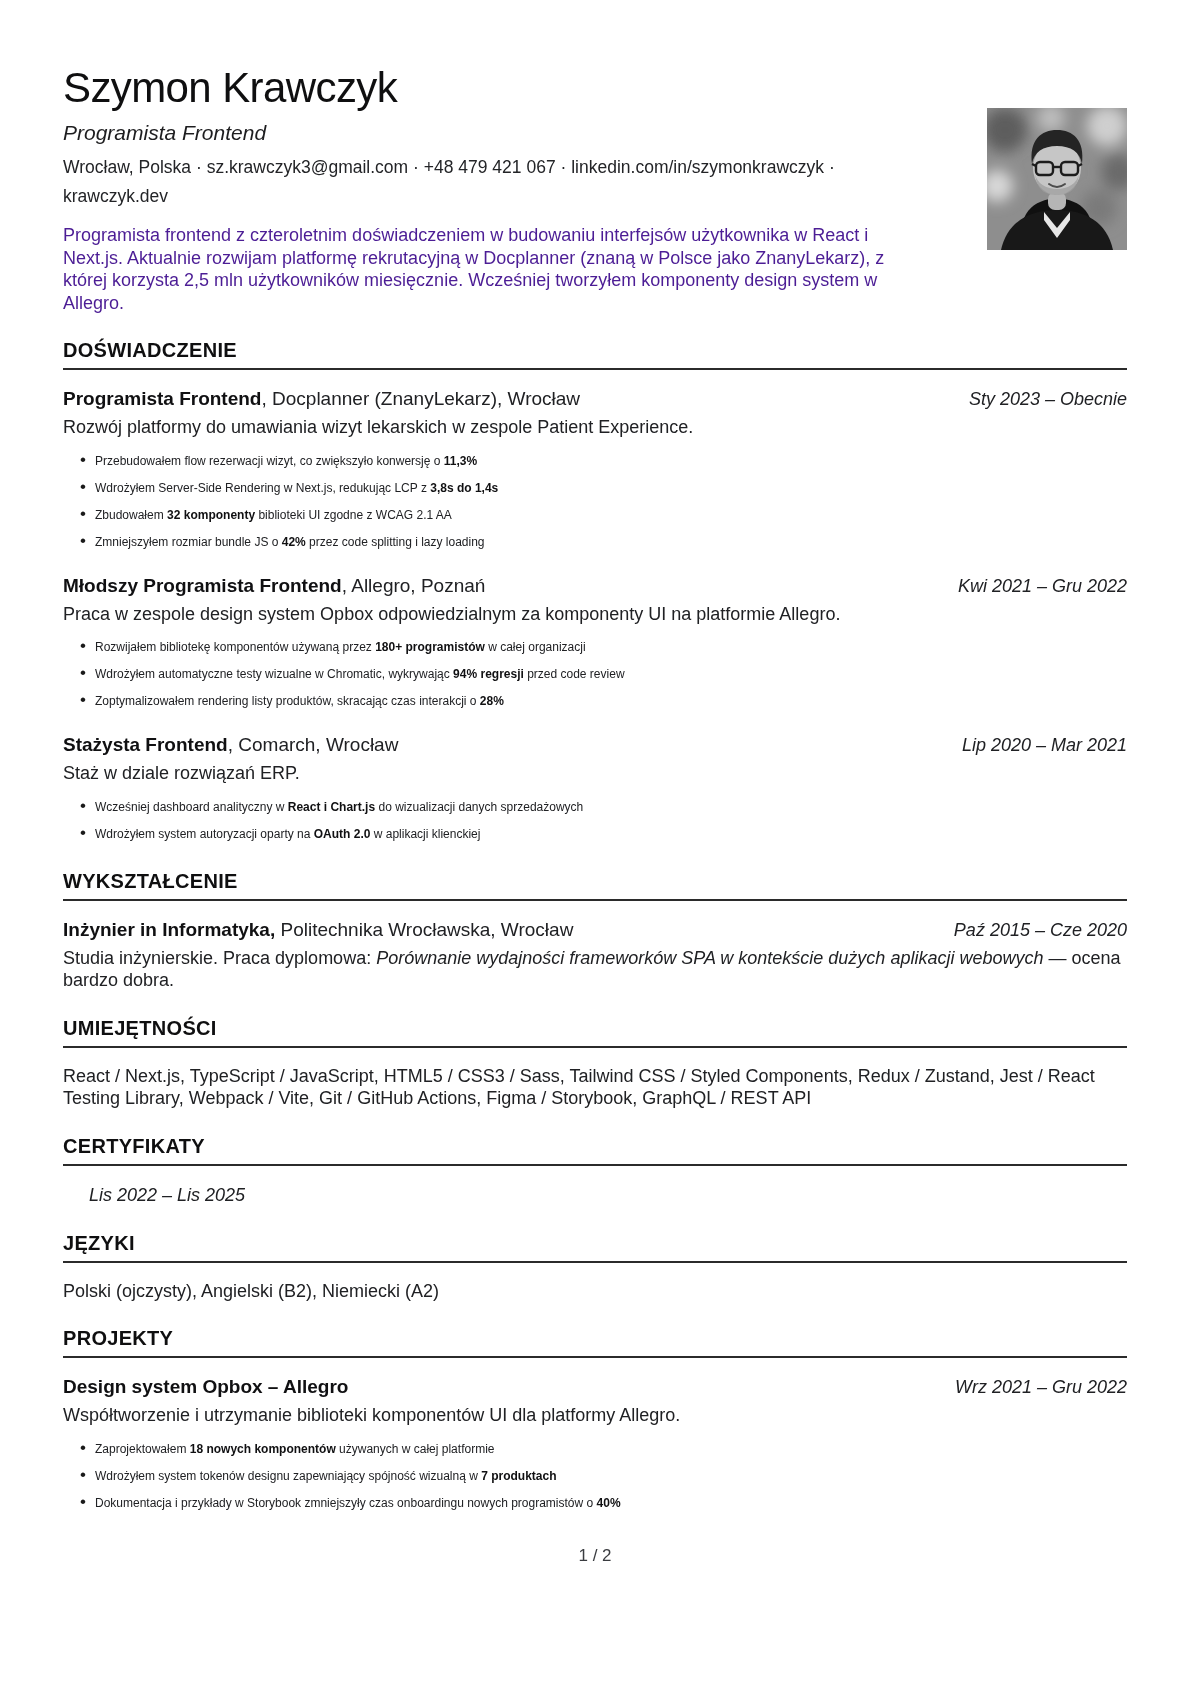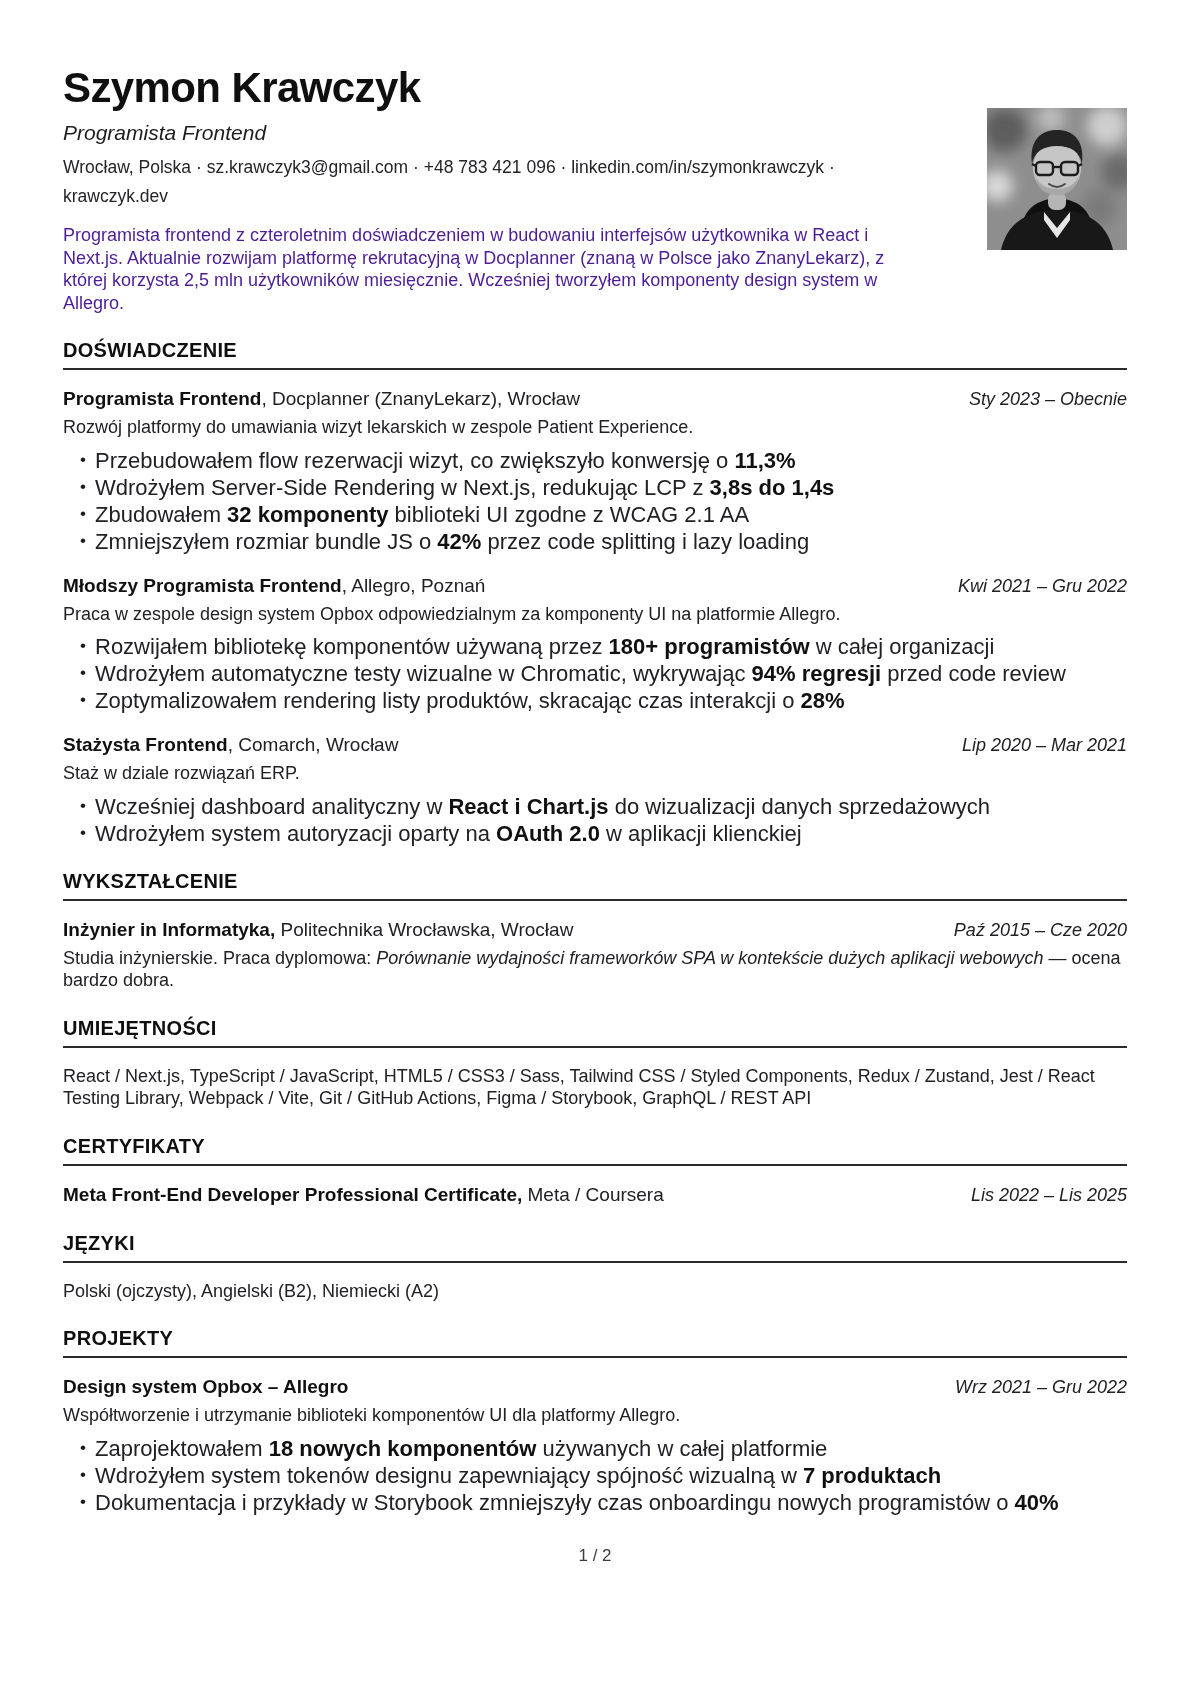--- a/index.html
+++ b/index.html
@@ -9,7 +9,7 @@
     font-family:"Liberation Sans","DejaVu Sans",sans-serif;color:#202124;
   }
   
-  .name{margin:0;font-size:42px;line-height:44px;font-weight:700;color:#0f0f10;letter-spacing:-0.6px;}
+  .name{margin:0;font-size:42px;line-height:44px;font-weight:400;color:#0f0f10;letter-spacing:-0.6px;}
   .subtitle{margin-top:10px;font-size:21px;line-height:25px;font-style:italic;color:#1d1d1f;}
   .contact{margin-top:8px;font-size:17.5px;line-height:29px;max-width:856px;color:#232427;}
   .summary{margin:13px 0 0 0;font-size:18px;line-height:22.5px;max-width:856px;color:#4c1d95;}

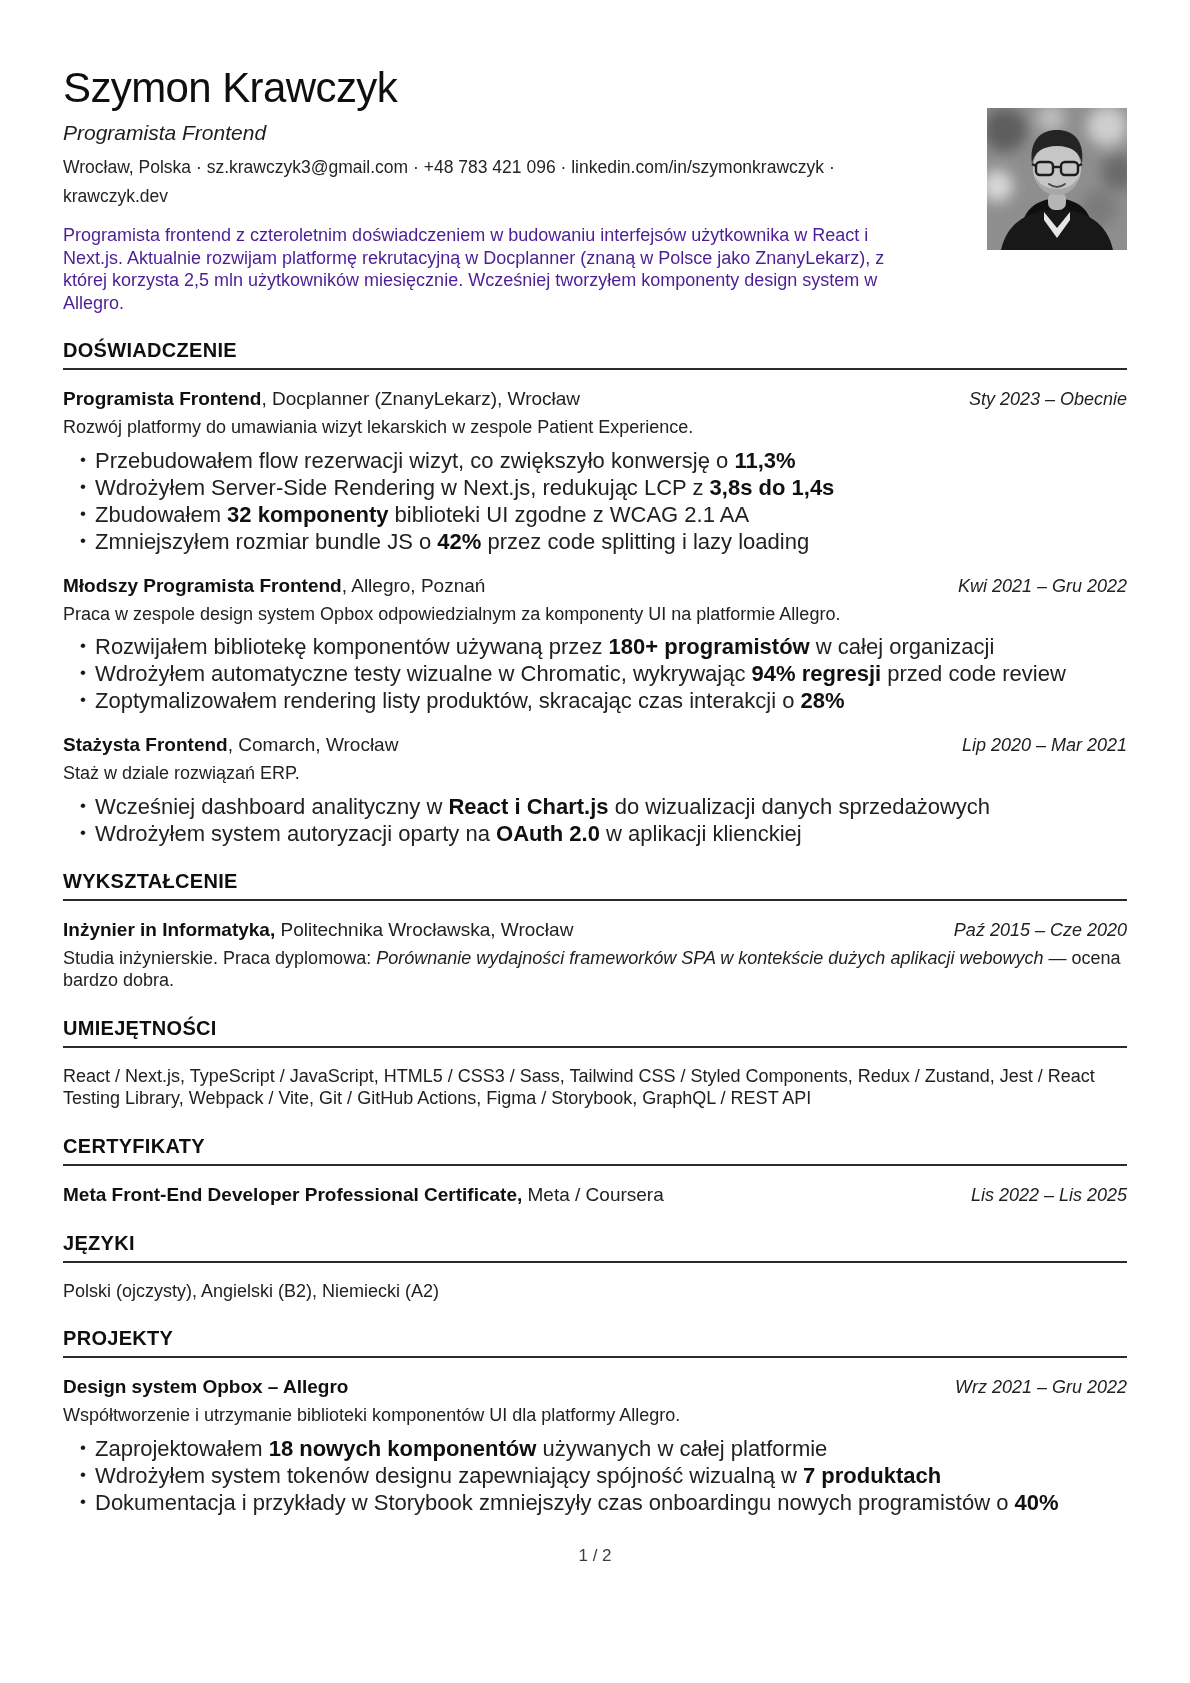--- a/index.html
+++ b/index.html
@@ -43,7 +43,7 @@
   <header>
     <h1 class="name">Szymon Krawczyk</h1>
     <div class="subtitle">Programista Frontend</div>
-    <div class="contact" id="contact"><span>Wrocław, Polska</span><span> · </span><span>sz.krawczyk3@gmail.com</span><span> · </span><span>+48 783 421 096</span><span> · </span><span>linkedin.com/in/szymonkrawczyk</span><span> · </span><span>krawczyk.dev</span></div>
+    <div class="contact" id="contact"><span>Wrocław, Polska</span><span> · </span><span>sz.krawczyk3@gmail.com</span><span> · </span><span>+48 479 421 067</span><span> · </span><span>linkedin.com/in/szymonkrawczyk</span><span> · </span><span>krawczyk.dev</span></div>
     <p class="summary">Programista frontend z czteroletnim doświadczeniem w budowaniu interfejsów użytkownika w React i Next.js. Aktualnie rozwijam platformę rekrutacyjną w Docplanner (znaną w Polsce jako ZnanyLekarz), z której korzysta 2,5 mln użytkowników miesięcznie. Wcześniej tworzyłem komponenty design system w Allegro.</p>
   </header>
 

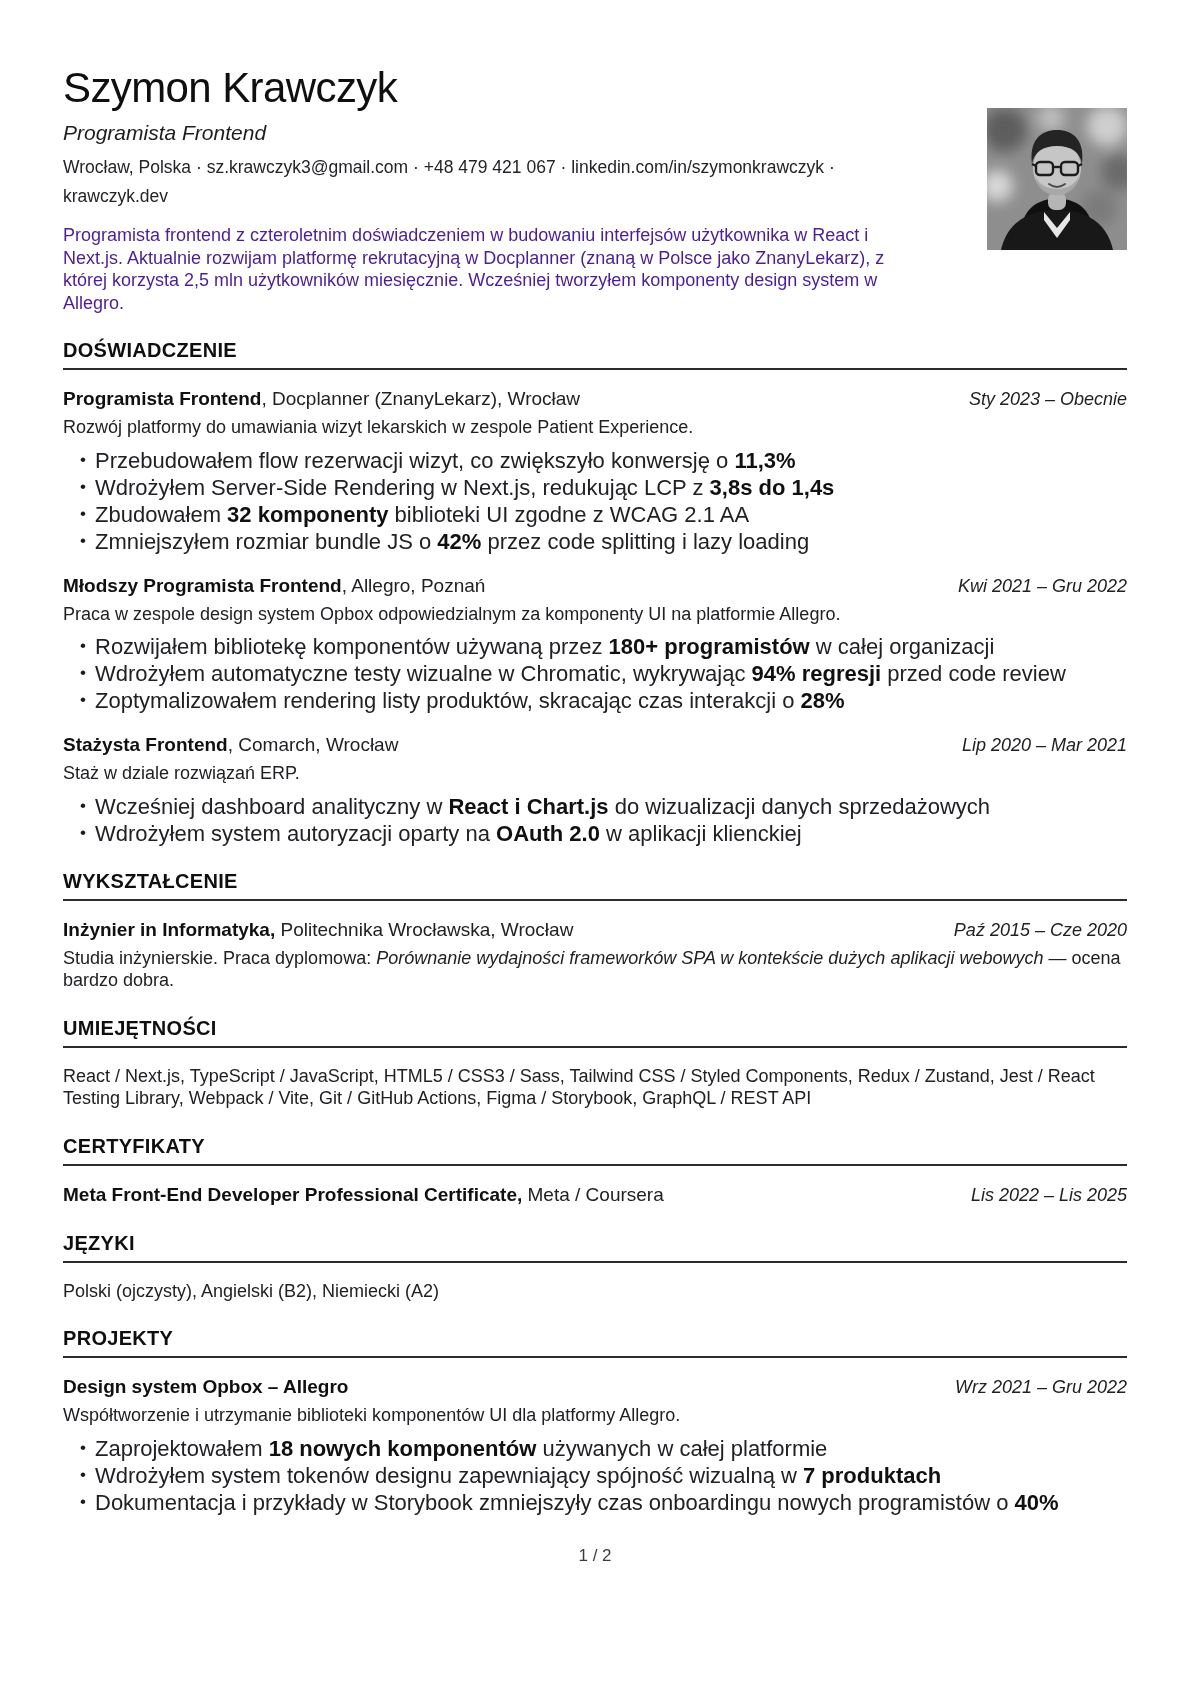--- a/index.html
+++ b/index.html
@@ -30,7 +30,7 @@
   .entry-desc:first-child{margin-top:2px;}
   b{font-weight:700;color:#101012;}
   .entry ul{margin:11px 0 0 0;padding:0 0 0 32px;list-style:none;}
-  .entry li{position:relative;font-size:22px;line-height:22px;margin-bottom:5px;color:#202124;}
+  .entry li{position:relative;font-size:12px;line-height:22px;margin-bottom:5px;color:#202124;}
   .entry li::before{content:"\2022";position:absolute;left:-15px;top:-1px;font-size:17px;color:#1a1a1a;}
   
   .footer{position:absolute;left:0;right:0;top:1546px;text-align:center;font-size:17px;color:#3a3c40;}

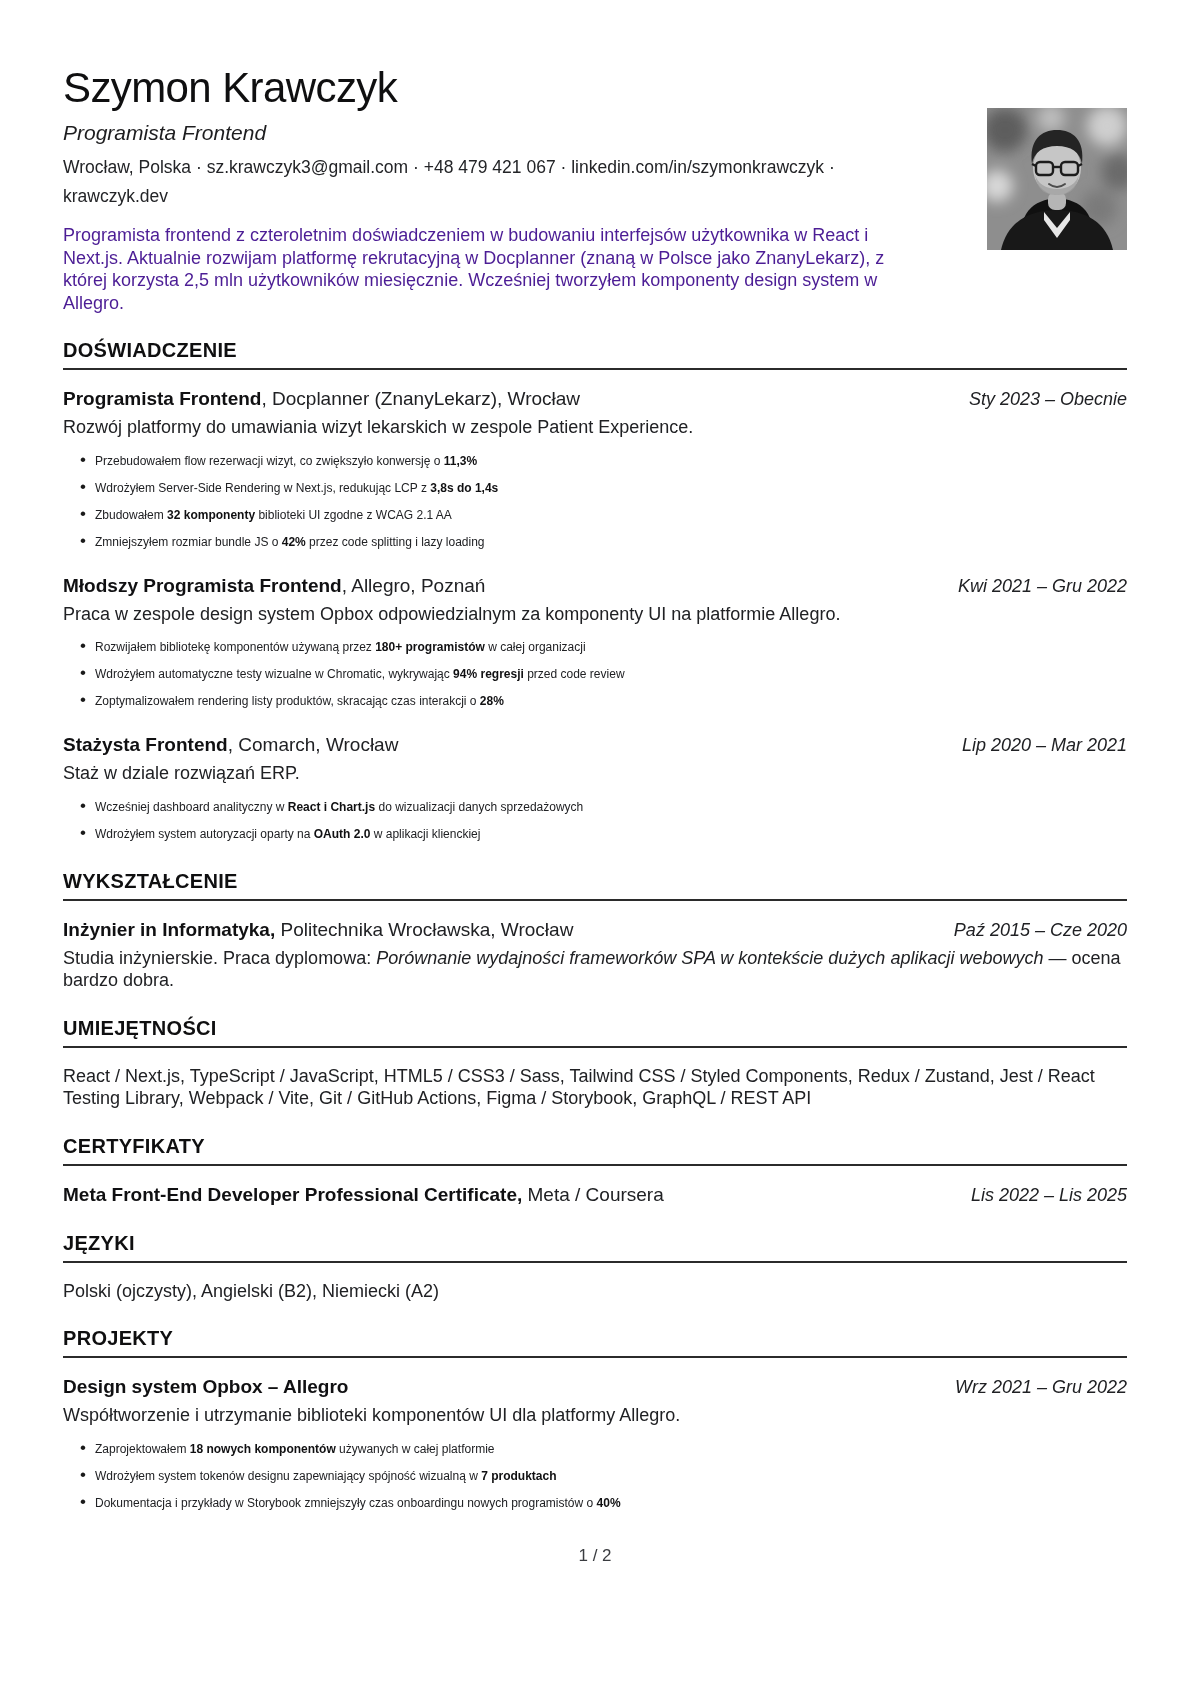--- a/index.html
+++ b/index.html
@@ -150,7 +150,6 @@
         <h2 class="sec-title">CERTYFIKATY</h2>
         <div class="entry">
           <div class="entry-head">
-            <div class="entry-title"><b>Meta Front-End Developer Professional Certificate,</b><span> Meta / Coursera</span></div>
             <div class="entry-date">Lis 2022 – Lis 2025</div>
           </div>
         </div>

